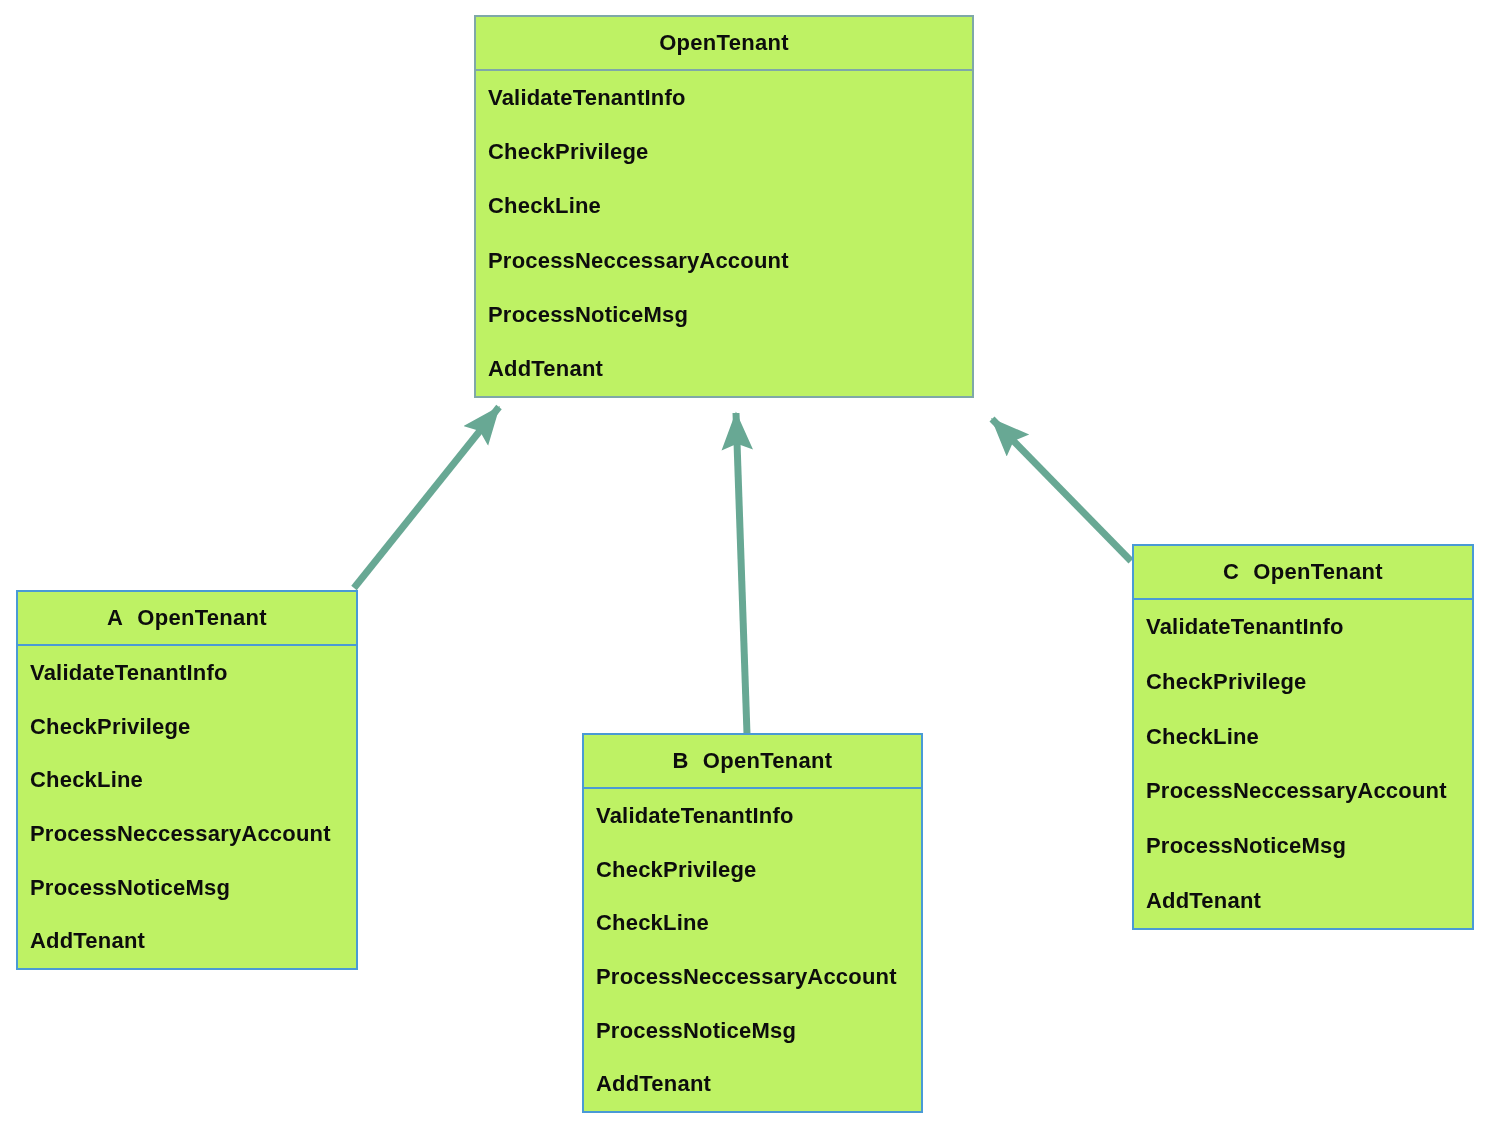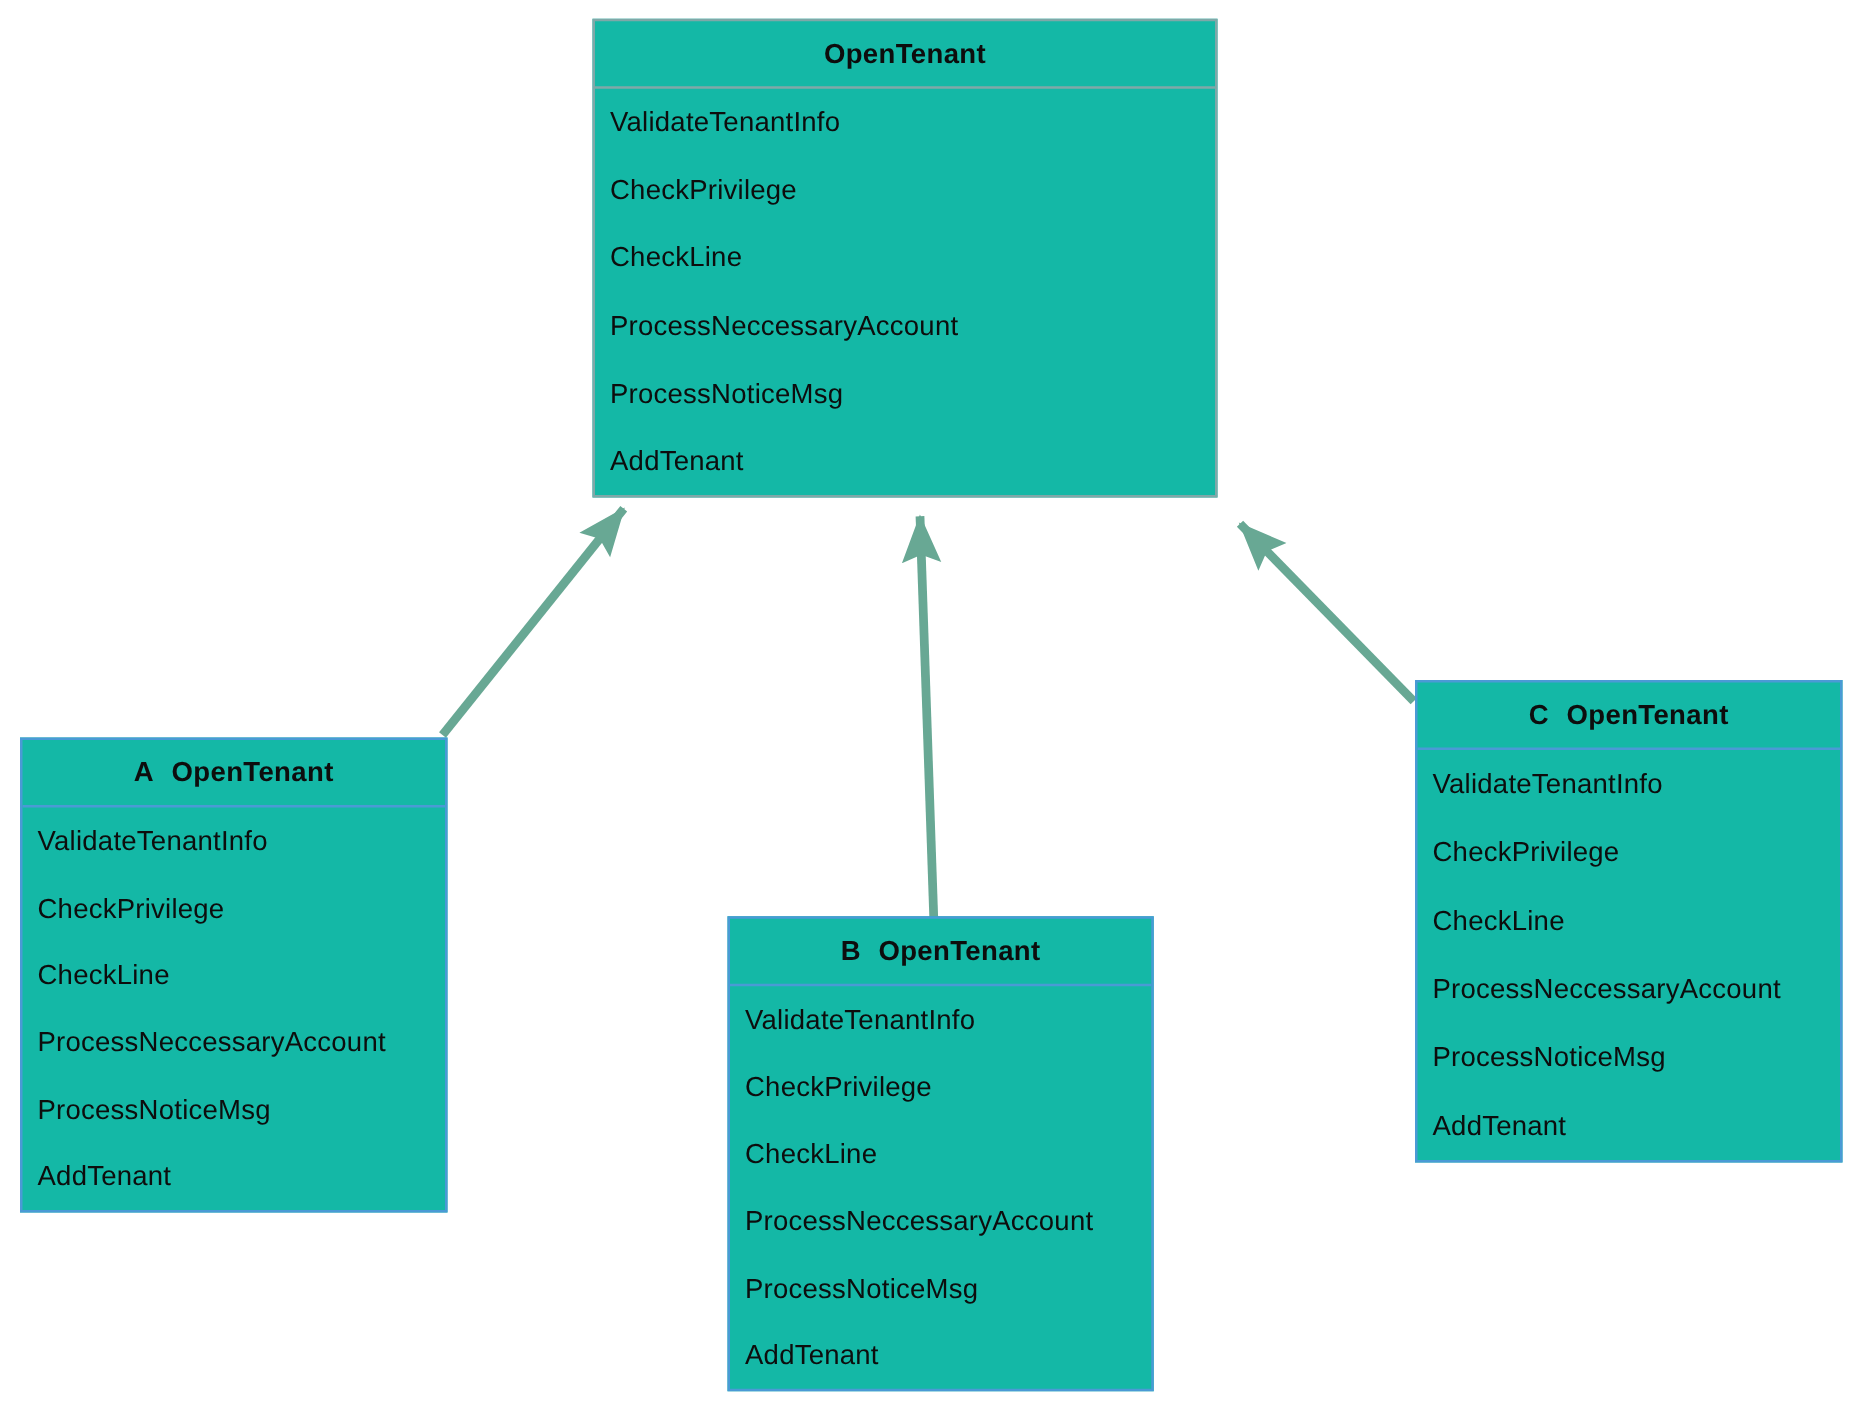--- a/index.html
+++ b/index.html
@@ -37,7 +37,7 @@
 
   .class-box{
     position:absolute;
-    background:#14b8a6;
+    background:#bef264;
     border:2px solid;
     display:flex;
     flex-direction:column;

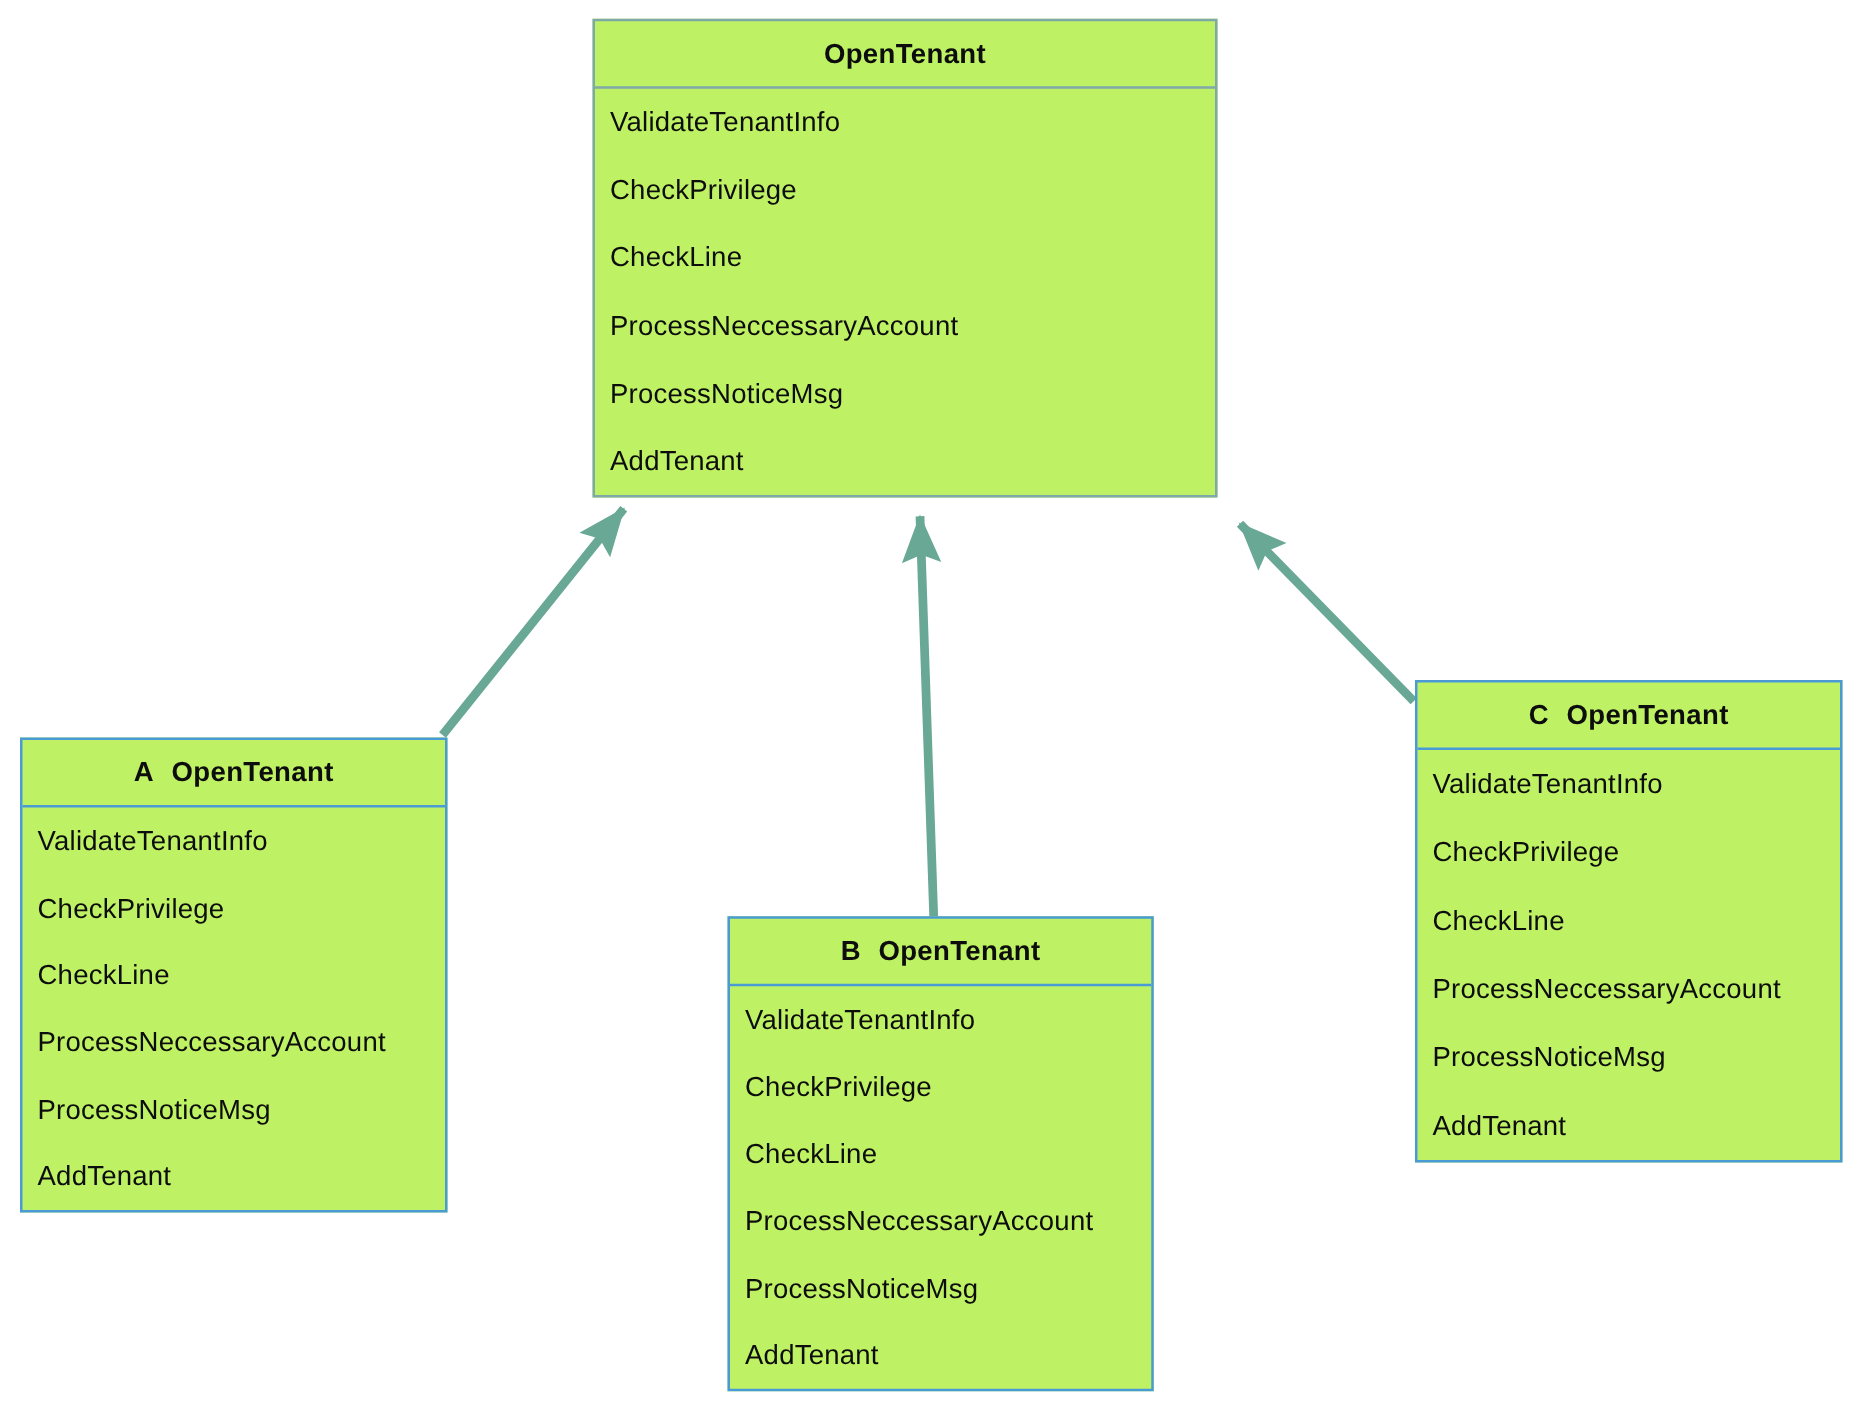--- a/index.html
+++ b/index.html
@@ -74,7 +74,7 @@
     display:flex;
     align-items:center;
     padding-left:12px;
-    font-weight:400;
+    font-weight:700;
     font-size:22px;
     letter-spacing:0.2px;
     white-space:nowrap;

